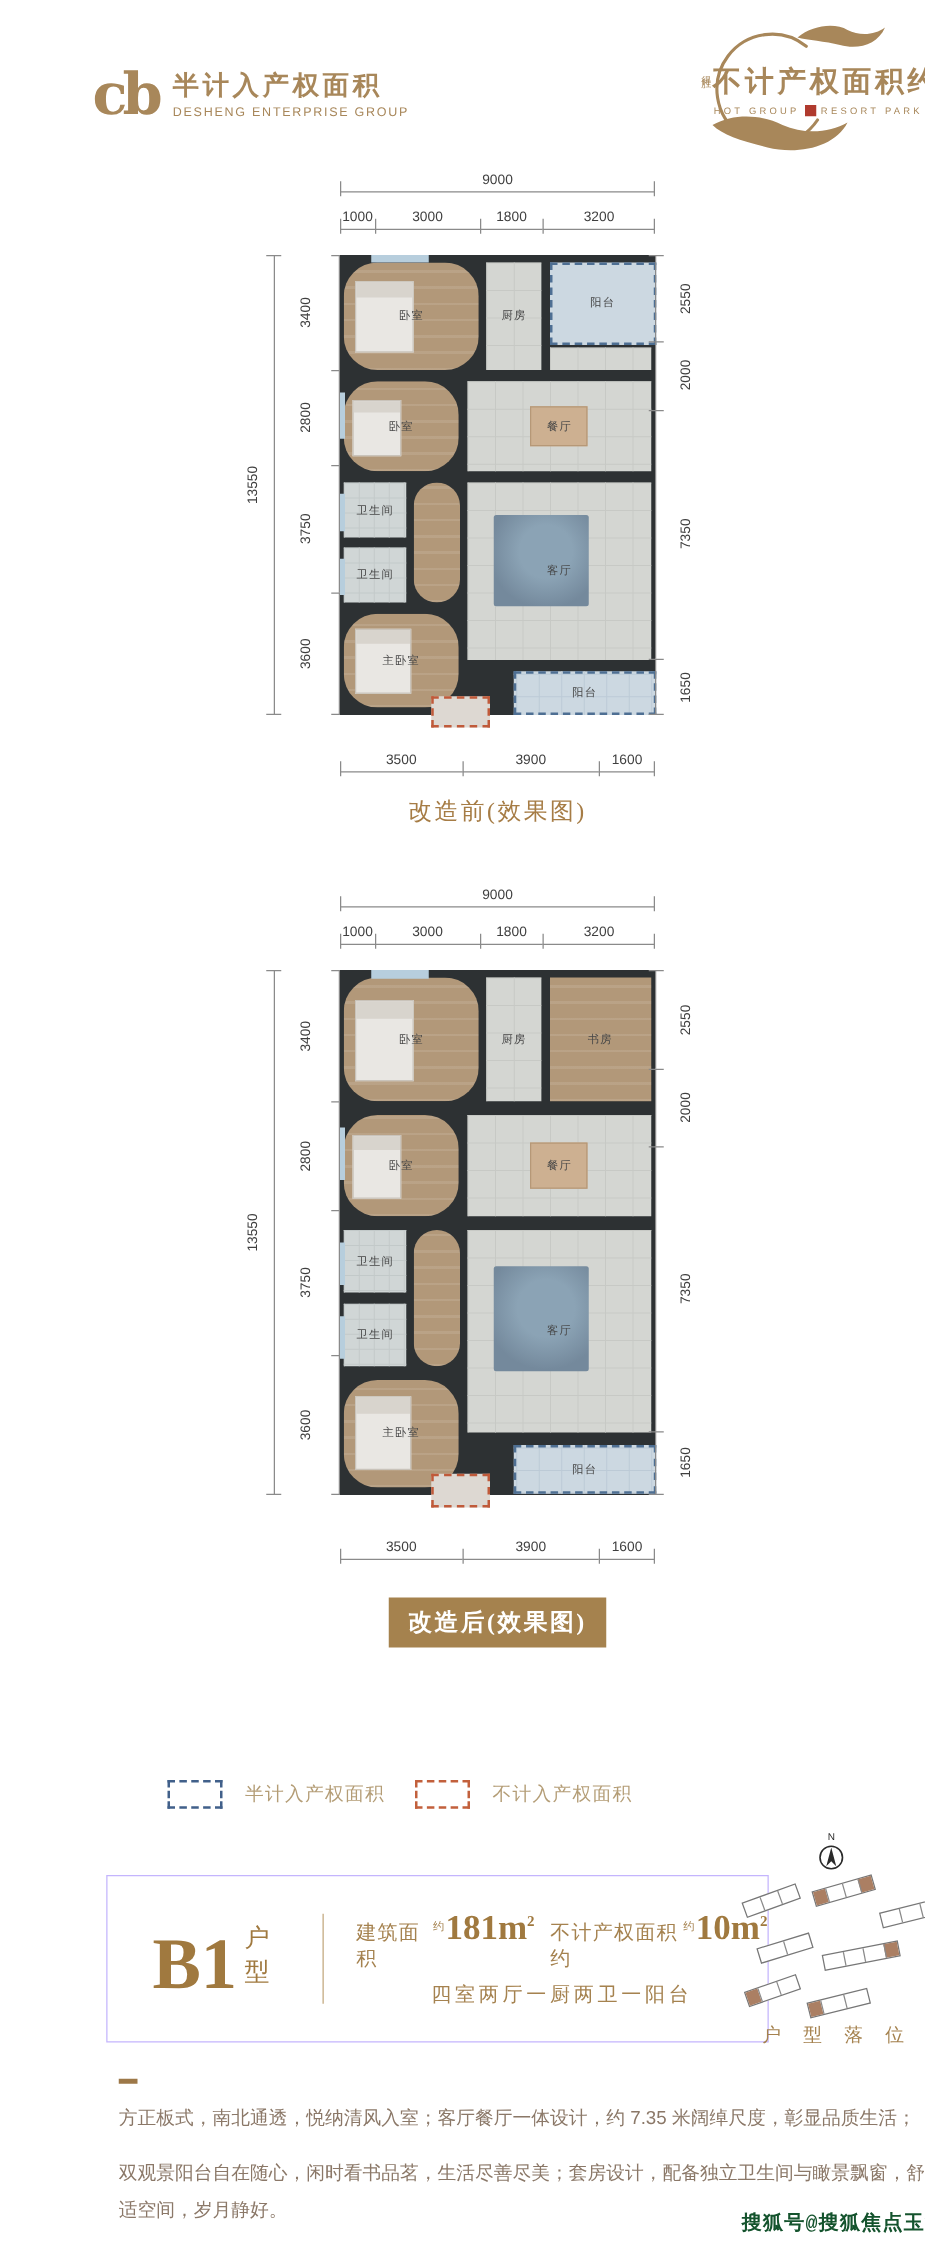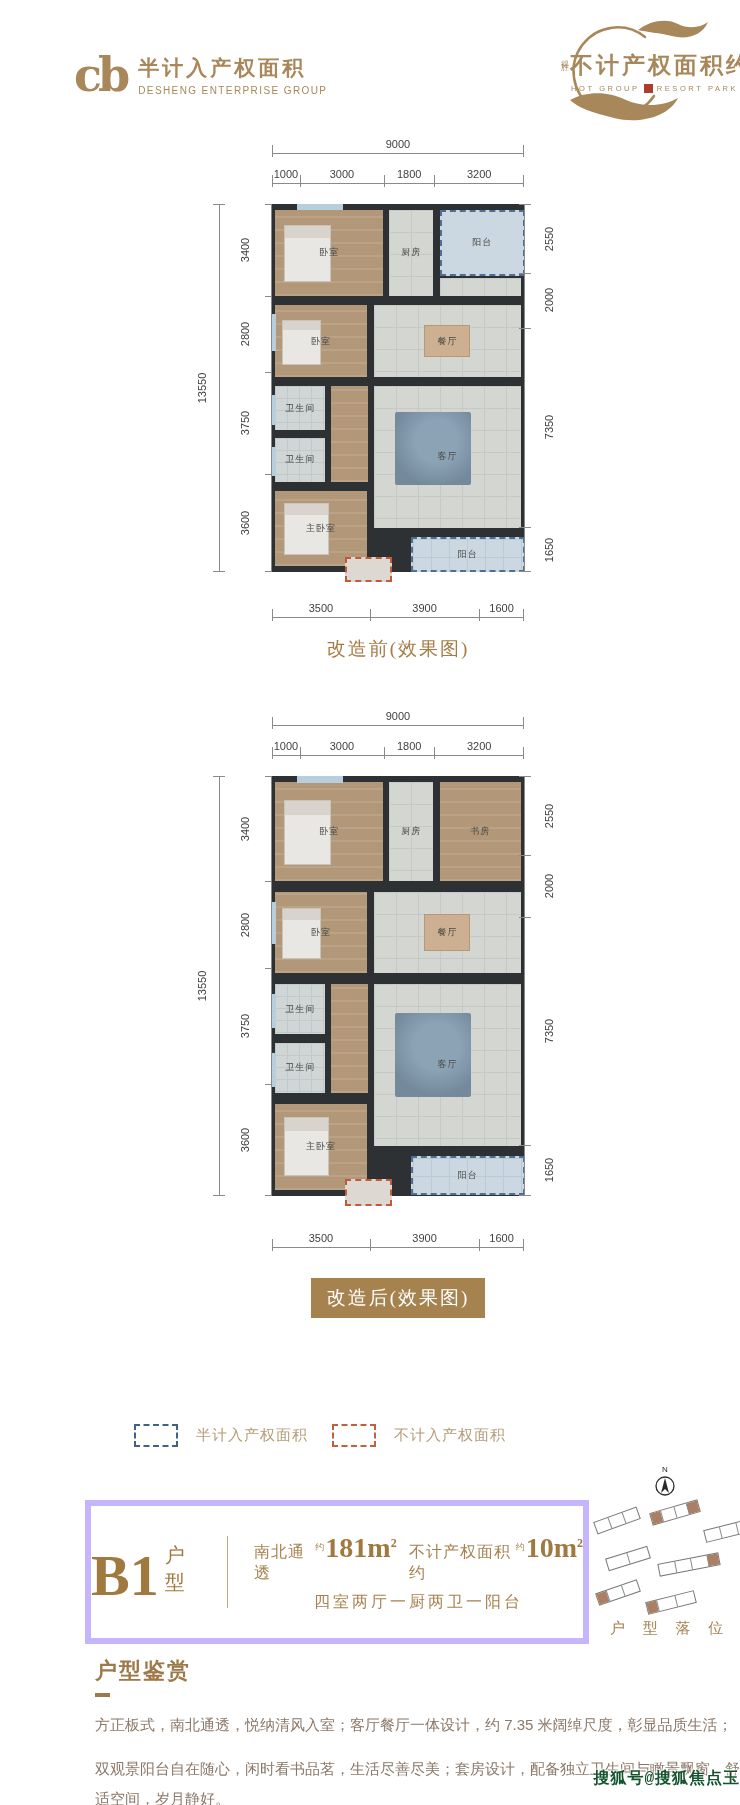--- a/index.html
+++ b/index.html
@@ -37,7 +37,7 @@
   .planbox{position:relative;background:#2d3133;}
   .rm{position:absolute;display:flex;align-items:center;justify-content:center;overflow:hidden;}
   .rlab{font-size:9px;color:#474747;letter-spacing:1px;z-index:3;}
-  .wood{background:#b29879;background-image:repeating-linear-gradient(0deg,rgba(255,255,255,.10) 0 2px,rgba(0,0,0,0) 2px 13px);}
+  .wood{background:#b29879;background-image:repeating-linear-gradient(0deg,rgba(255,255,255,.10) 0 2px,rgba(0,0,0,0) 2px 13px);border-radius:27px;}
   .tile{background:#d4d6d2;background-image:linear-gradient(#c7c9c5 1px,transparent 1px),linear-gradient(90deg,#c7c9c5 1px,transparent 1px);background-size:22px 22px;}
   .bath{background:#d0d6d6;background-image:linear-gradient(#c2c9c9 1px,transparent 1px),linear-gradient(90deg,#c2c9c9 1px,transparent 1px);background-size:12px 12px;}
   .balc{background:#ccd8e1;border:2px dashed #4e6f93;background-image:linear-gradient(#bccad6 1px,transparent 1px),linear-gradient(90deg,#bccad6 1px,transparent 1px);background-size:18px 18px;}

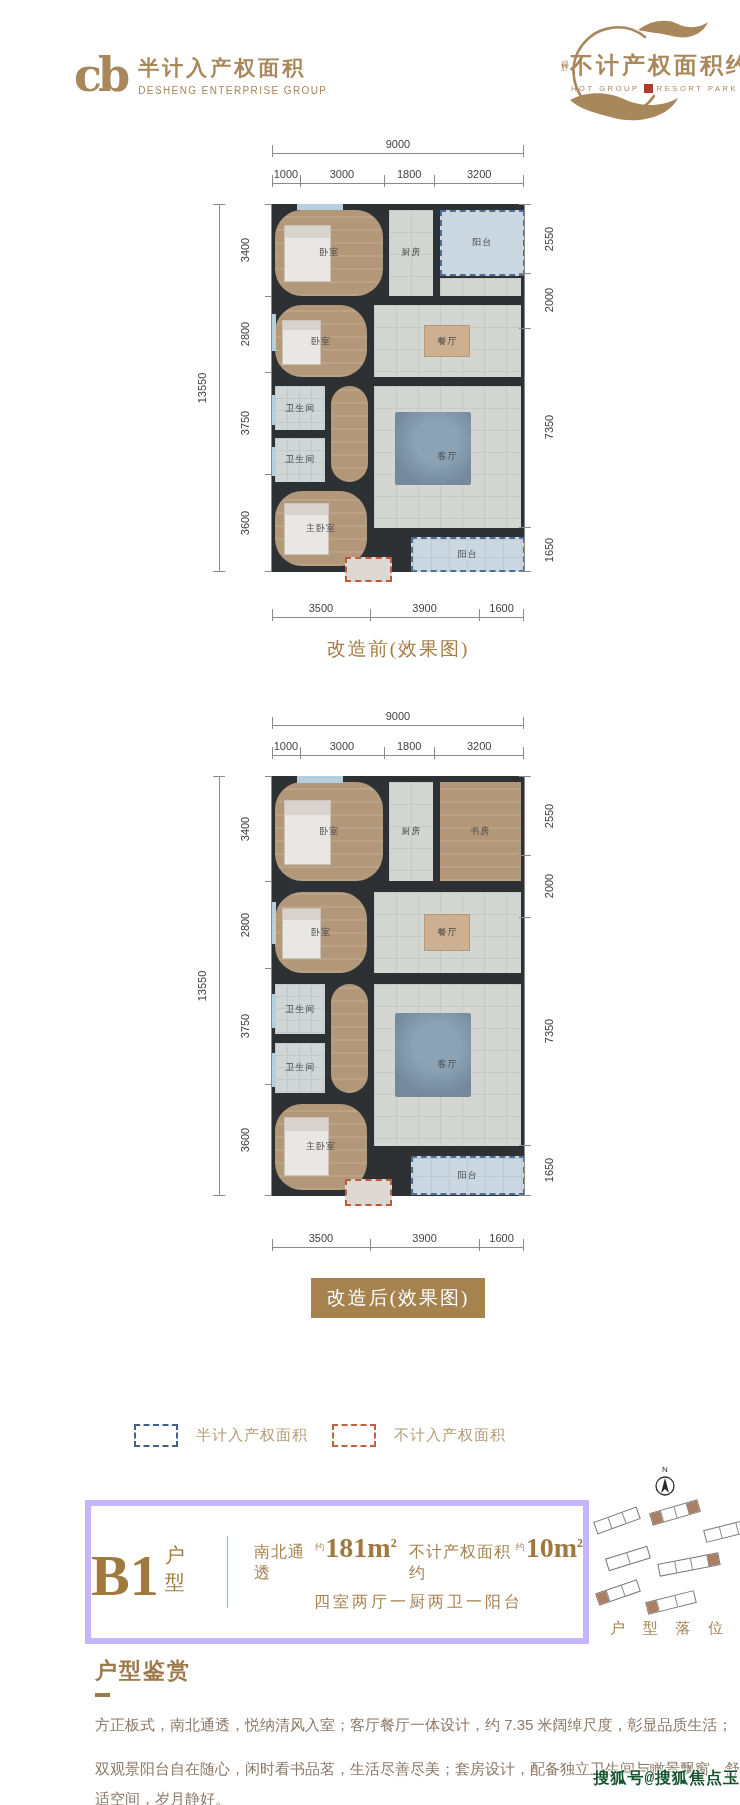--- a/index.html
+++ b/index.html
@@ -53,7 +53,7 @@
   .win{position:absolute;background:#b7cedd;z-index:2;}
   .cap1{margin:18px 0 0 86px;width:252px;text-align:center;font-family:"Liberation Serif",serif;
         font-size:19px;color:#a67c45;letter-spacing:2px;}
-  .cap2w{margin:30px 0 0 86px;width:252px;text-align:center;}
+  .cap2w{margin:30px 0 0 86px;width:252px;text-align:center;font-weight:bold;}
   .cap2{display:inline-block;background:#a5824e;color:#fff;padding:7px 16px;
         font-family:"Liberation Serif",serif;font-size:19px;letter-spacing:2px;}
   

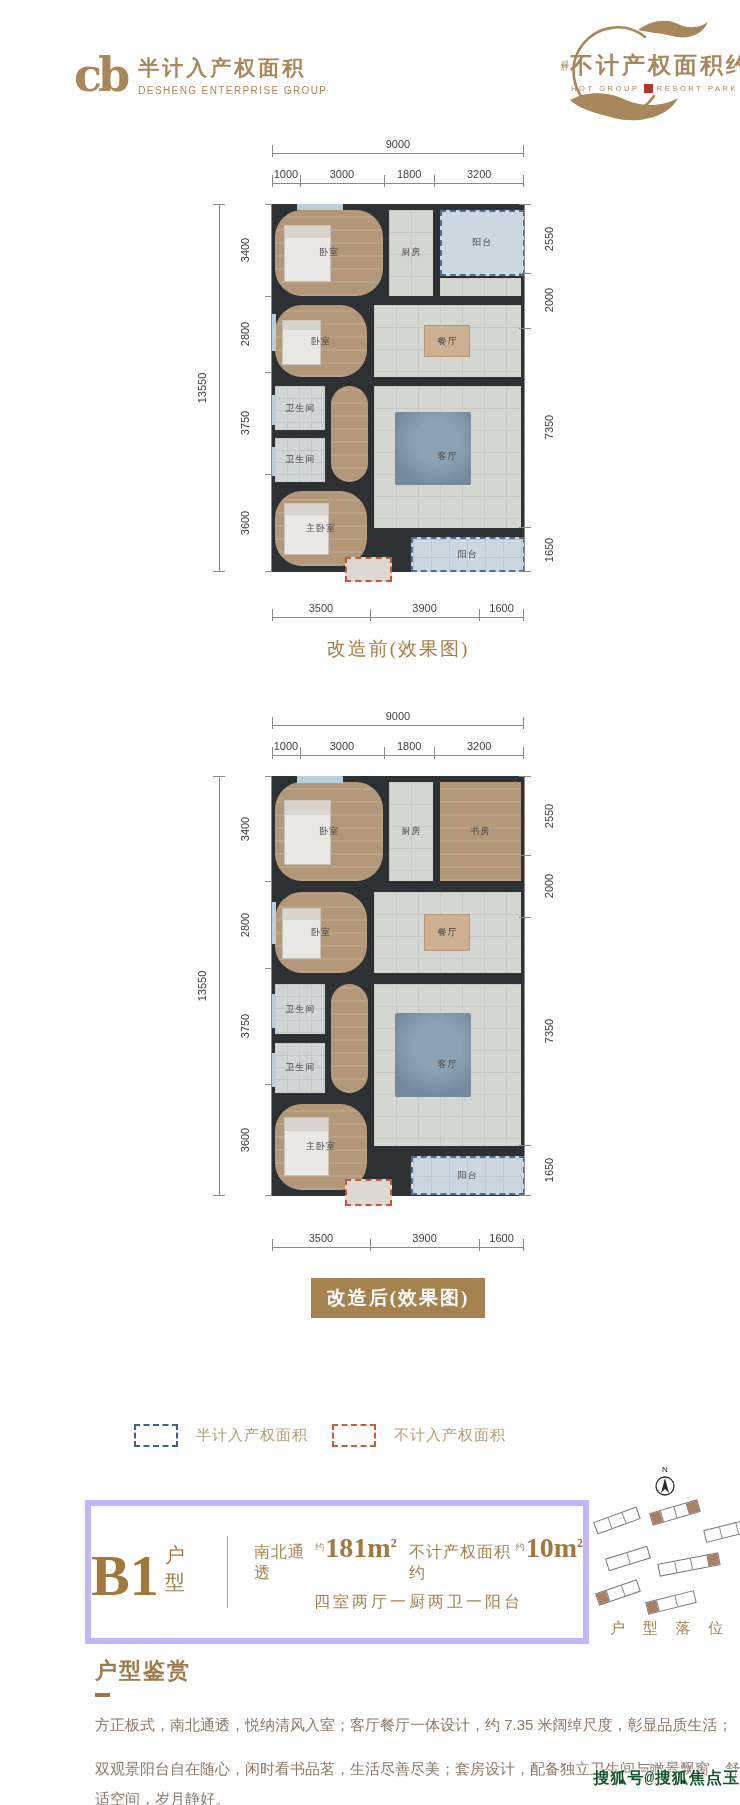--- a/index.html
+++ b/index.html
@@ -63,8 +63,8 @@
   .leg-box.orange{border-color:#c2603c;}
   .leg-label{font-size:15px;color:#b49d76;letter-spacing:1px;}
   
-  .card{position:absolute;left:45px;top:1500px;width:492px;height:132px;border:6px solid #c4b5fd;
-        display:flex;align-items:center;justify-content:center;}
+  .card{position:absolute;left:45px;top:1500px;width:492px;height:132px;border:1px solid #c4b5fd;
+        display:flex;align-items:center;justify-content:center;padding-left:36px;}
   .card-unit{display:flex;align-items:flex-end;}
   .unit-name{font-family:"Liberation Serif",serif;font-size:58px;line-height:.9;color:#a0793f;font-weight:700;}
   .unit-suffix{font-size:20px;color:#a0793f;margin:0 0 6px 6px;letter-spacing:2px;}

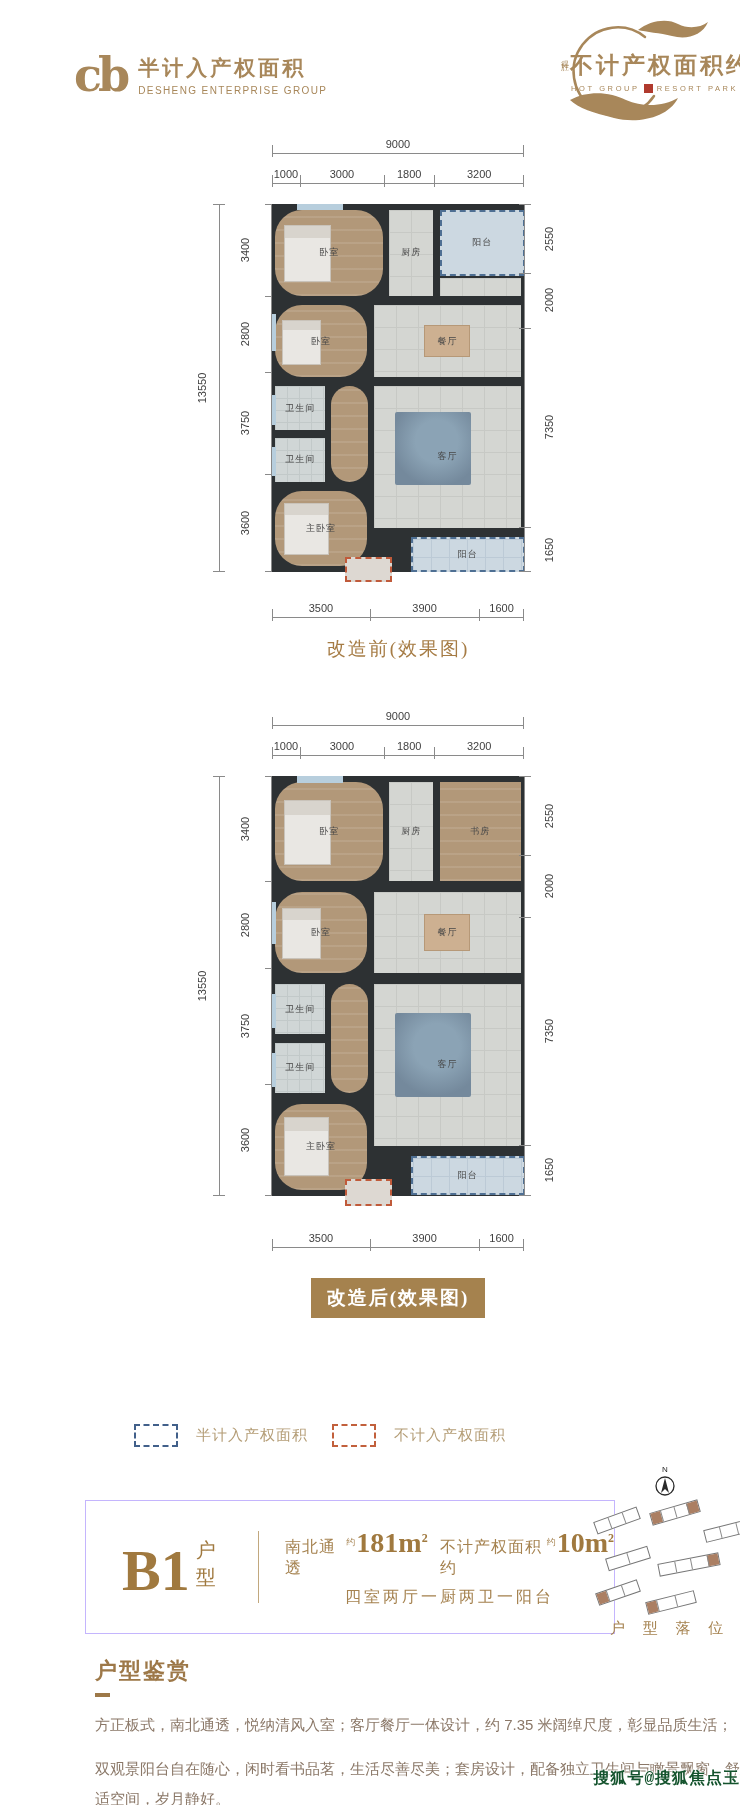--- a/index.html
+++ b/index.html
@@ -374,7 +374,7 @@
     <div class="card-div"></div>
     <div class="card-right">
       <div class="area-line">
-        <span class="a-lab">南北通透</span>
+        <span class="a-lab">建筑面积</span>
         <span class="a-sup">约</span>
         <span class="a-val"><span>181m</span><sup>2</sup></span>
         <span class="a-gap"></span>

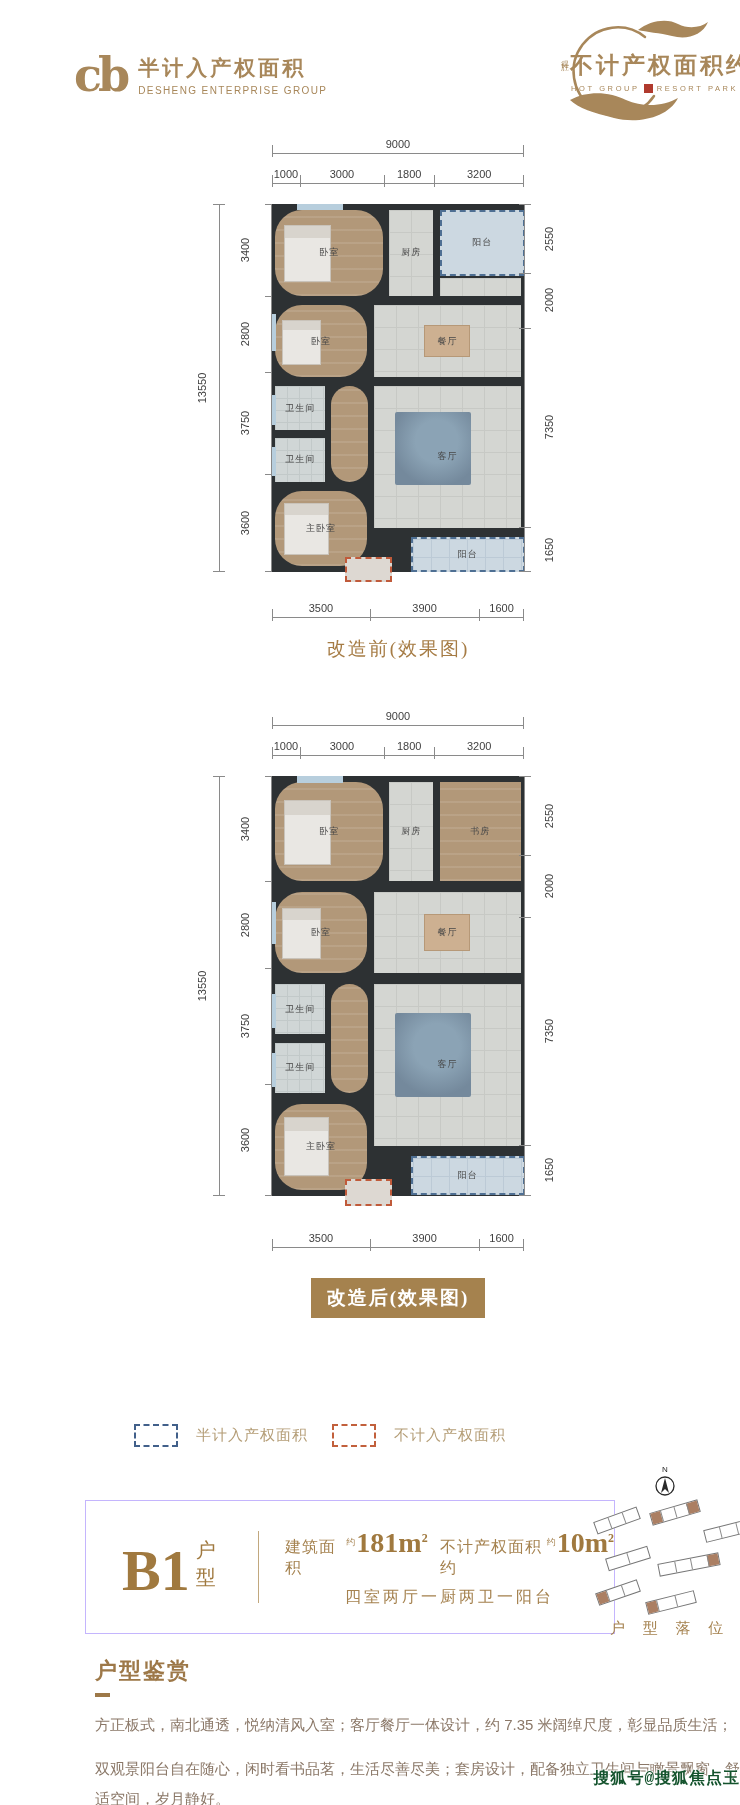--- a/index.html
+++ b/index.html
@@ -432,7 +432,6 @@
   </div>
 
   <div class="review">
-    <div class="rev-title">户型鉴赏</div>
     <div class="rev-dash"></div>
     <p class="rev-p">方正板式，南北通透，悦纳清风入室；客厅餐厅一体设计，约 7.35 米阔绰尺度，彰显品质生活；</p>
     <p class="rev-p">双观景阳台自在随心，闲时看书品茗，生活尽善尽美；套房设计，配备独立卫生间与瞰景飘窗，舒适空间，岁月静好。</p>

